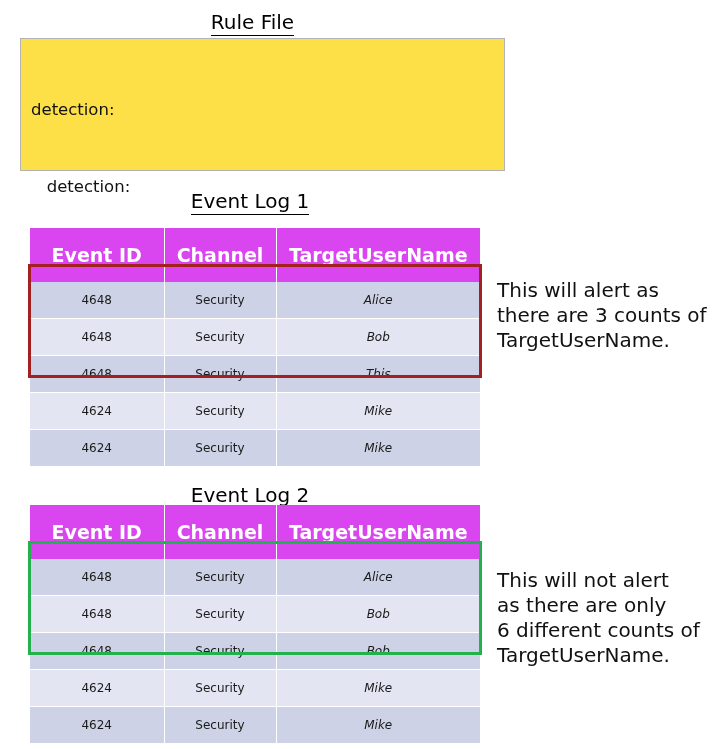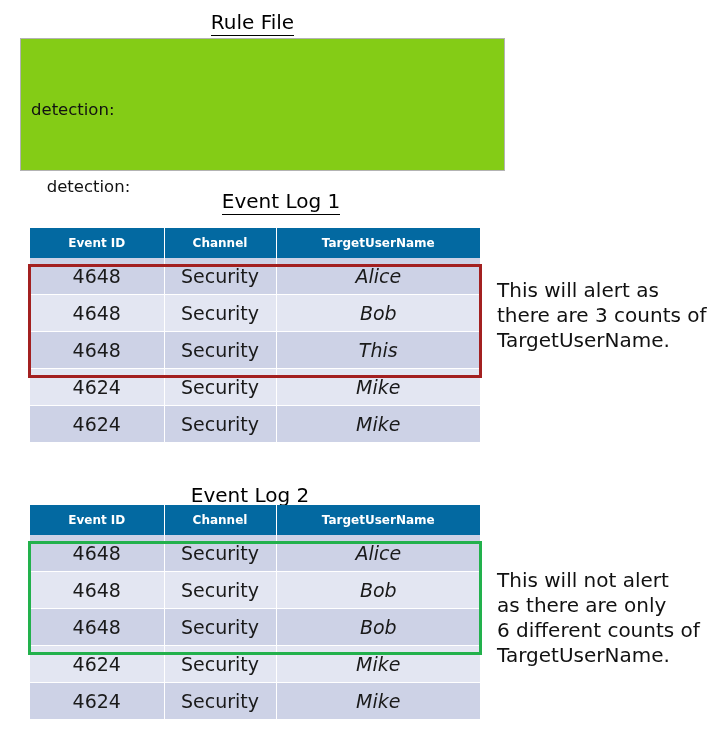--- a/index.html
+++ b/index.html
@@ -38,7 +38,7 @@
     width: 485px;
     height: 133px;
     border: 1px solid #b3b3b3;
-    background: #84cc16;
+    background: #fde047;
     box-sizing: border-box;
   }
   #rule-lines {

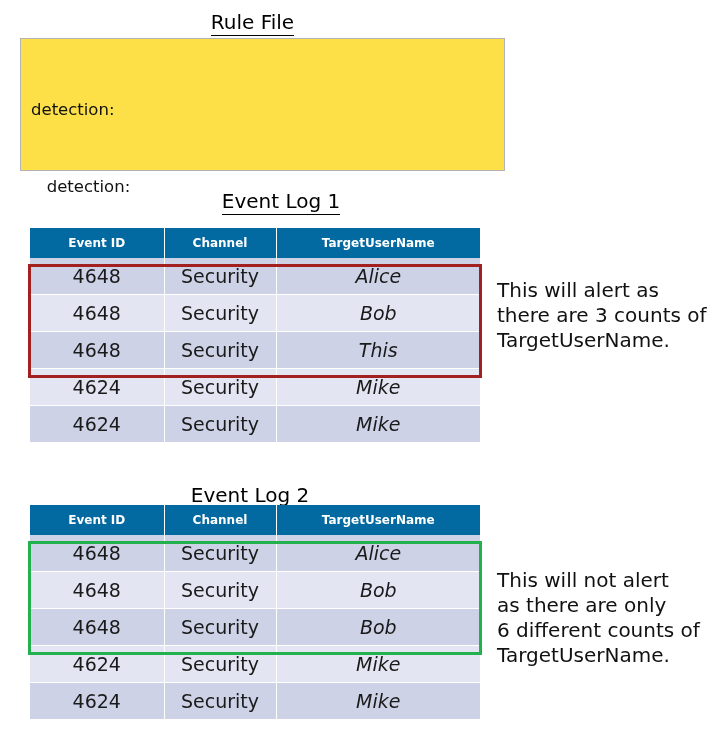--- a/index.html
+++ b/index.html
@@ -126,7 +126,7 @@
   </div>
 </div>
 
-<div class="section-title" style="left:0; top:189px; width:500px;padding-left:31px;">
+<div class="section-title" style="left:0; top:189px; width:500px;">
   <span class="tt">Event Log 1</span>
 </div>
 

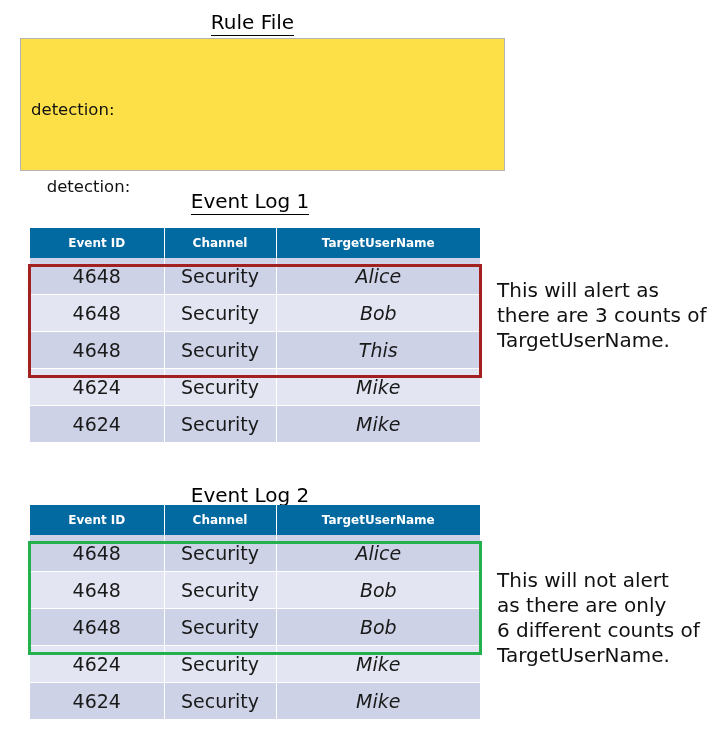--- a/index.html
+++ b/index.html
@@ -60,15 +60,15 @@
     font-size: 17px;
   }
   .evt-table th {
-    background: #0369a1;
+    background: #d946ef;
     color: #ffffff;
     font-weight: bold;
-    font-size: 12px;
+    font-size: 19px;
     height: 30px;
     text-align: center;
     border-left: 1.5px solid #ffffff;
     border-right: 1.5px solid #ffffff;
-    padding: 0;
+    padding: 12px;
   }
   .evt-table th:first-child { border-left: none; }
   .evt-table th:last-child  { border-right: none; margin-left: 48px; }

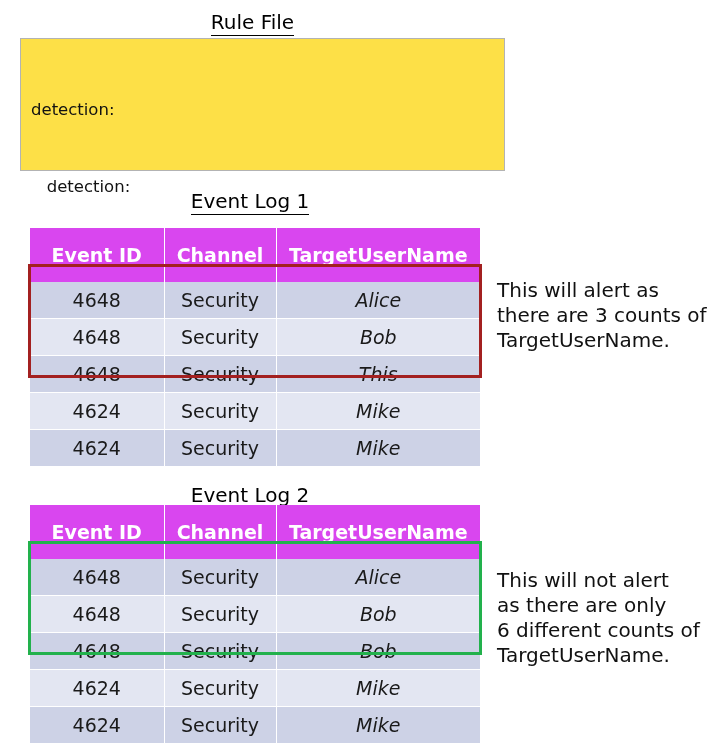--- a/index.html
+++ b/index.html
@@ -76,7 +76,7 @@
     height: 36px;
     text-align: center;
     padding: 0;
-    font-size: 19px;
+    font-size: 12px;
     color: #1a1a1a;
     border-left: 1.5px solid #ffffff;
     border-right: 1.5px solid #ffffff;

